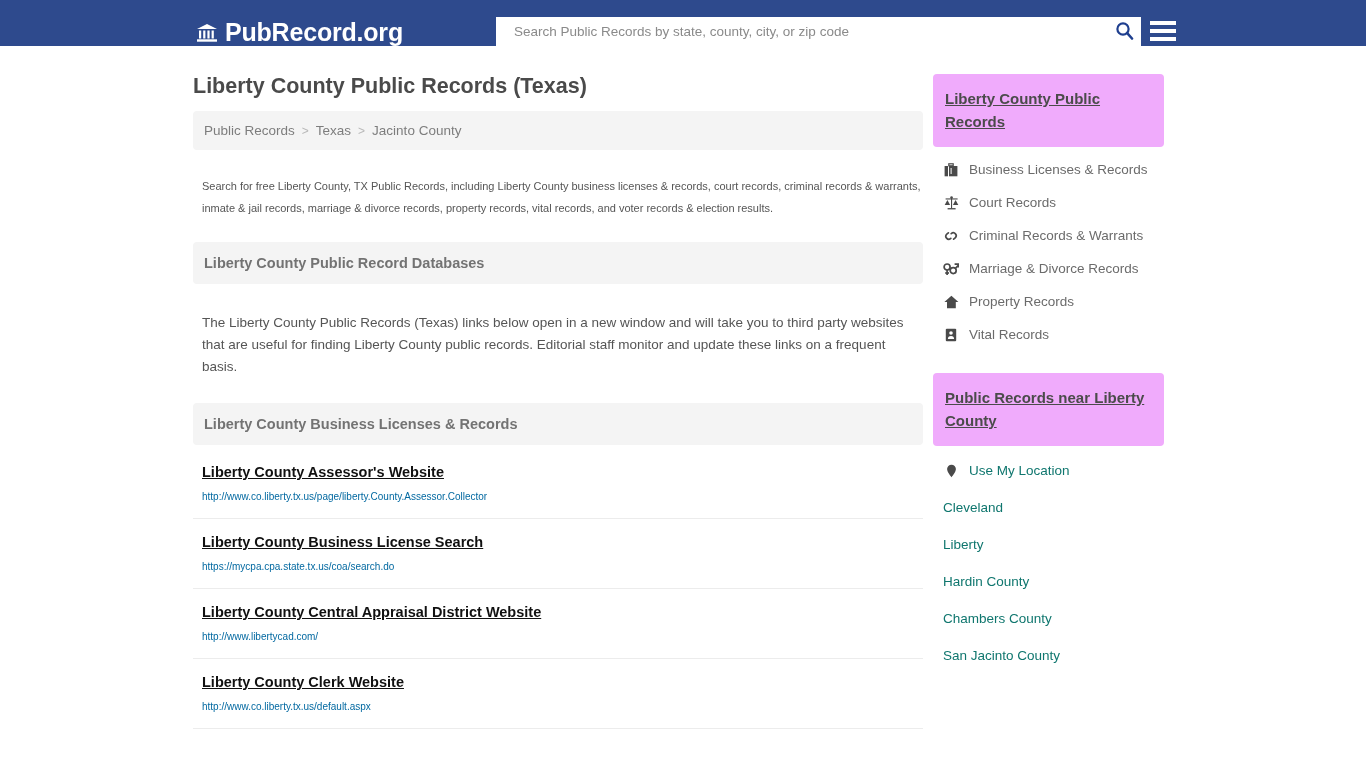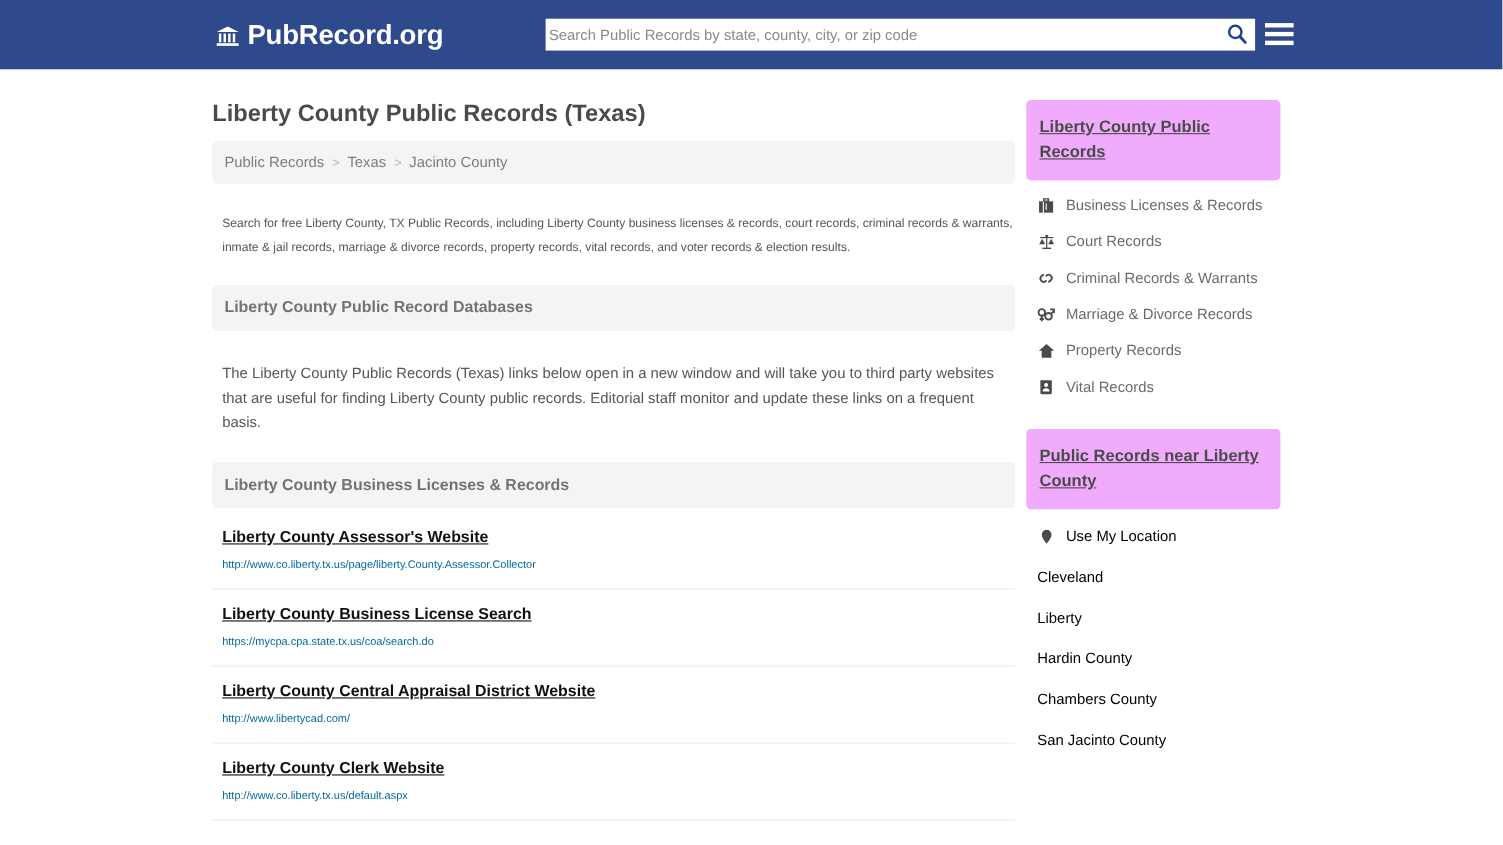--- a/index.html
+++ b/index.html
@@ -14,7 +14,7 @@
 
   
   .site-header {
-    height: 63px;
+    height: 46px;
     background: #2e4a8d;
     display: flex;
     align-items: center;

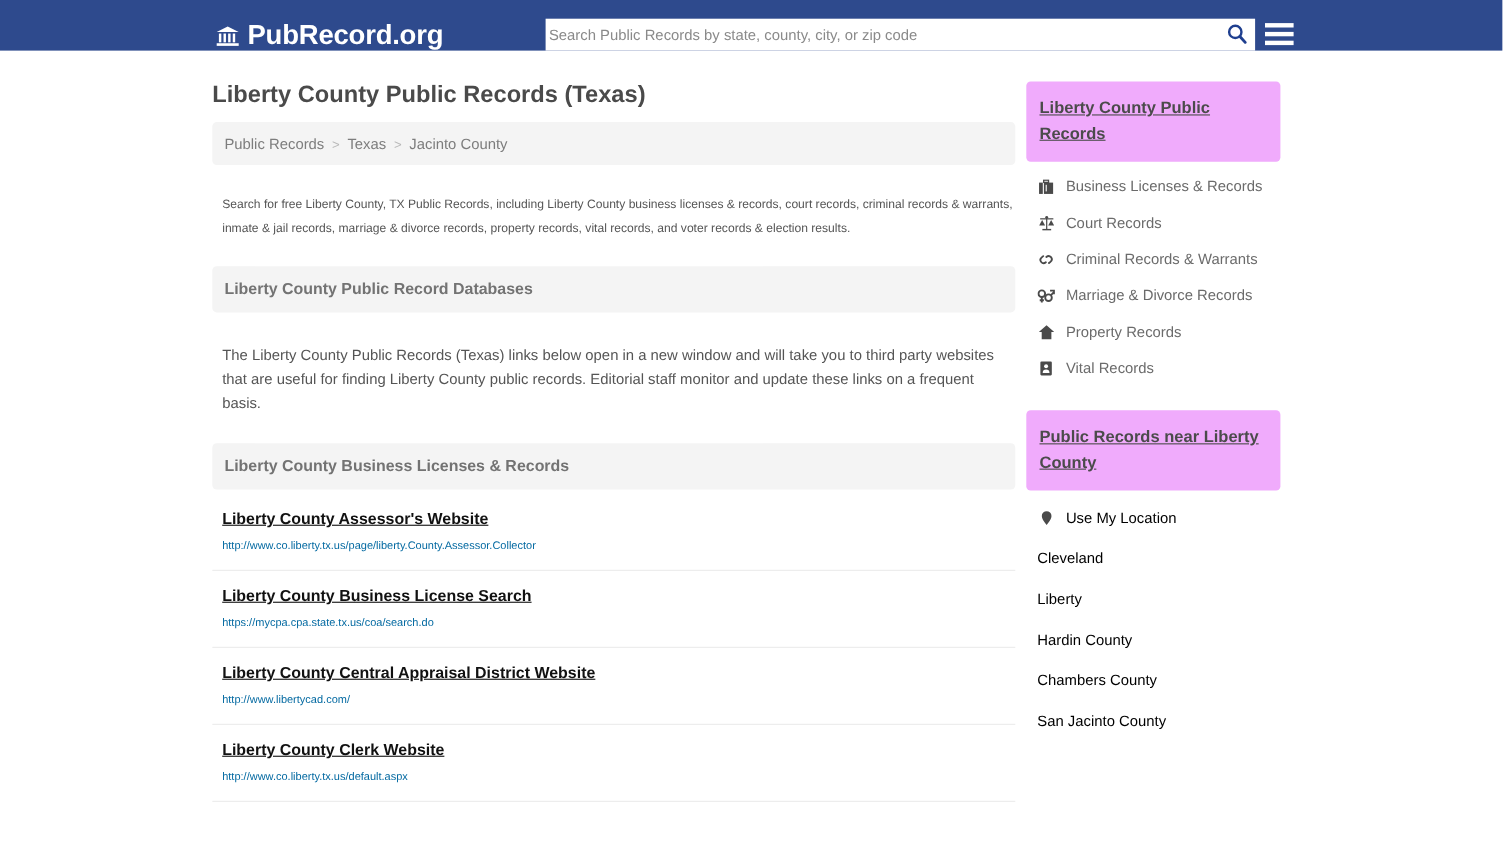--- a/index.html
+++ b/index.html
@@ -54,7 +54,7 @@
     height: 27px;
     border: 0;
     outline: none;
-    padding: 0 8px 0 3px;
+    padding: 0 8px 0 18px;
     font-size: 13.5px;
     font-family: "Liberation Sans", sans-serif;
     color: #6d28d9;

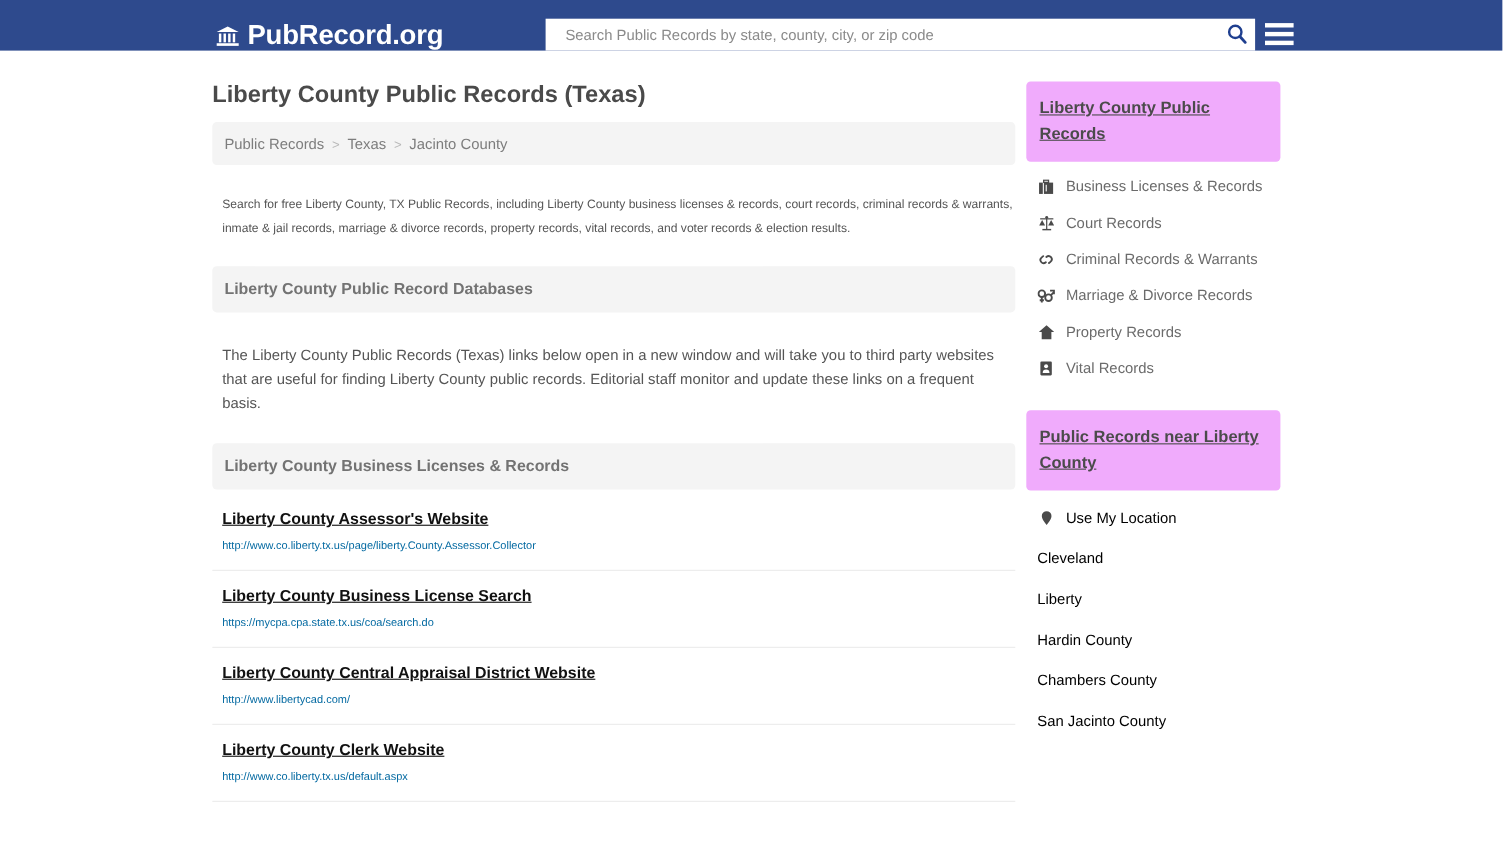--- a/index.html
+++ b/index.html
@@ -225,7 +225,7 @@
   .near-item {
     padding: 11px 10px;
     font-size: 13.5px;
-    color: #000000;
+    color: #0f766e;
     cursor: pointer;
     display: flex;
     align-items: flex-end;

